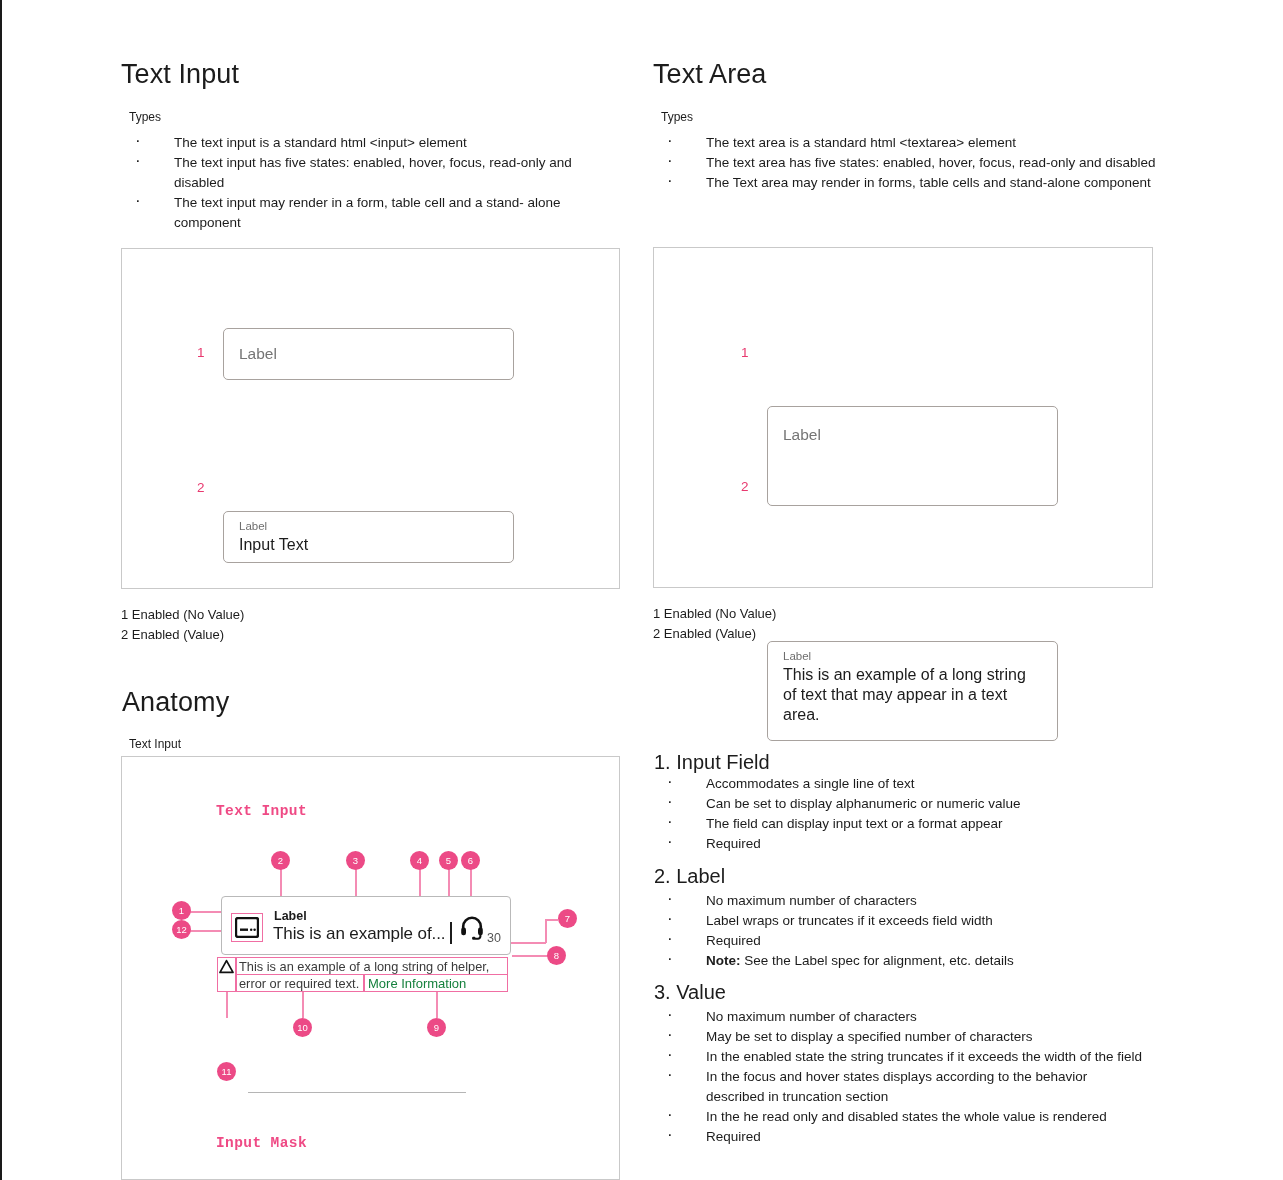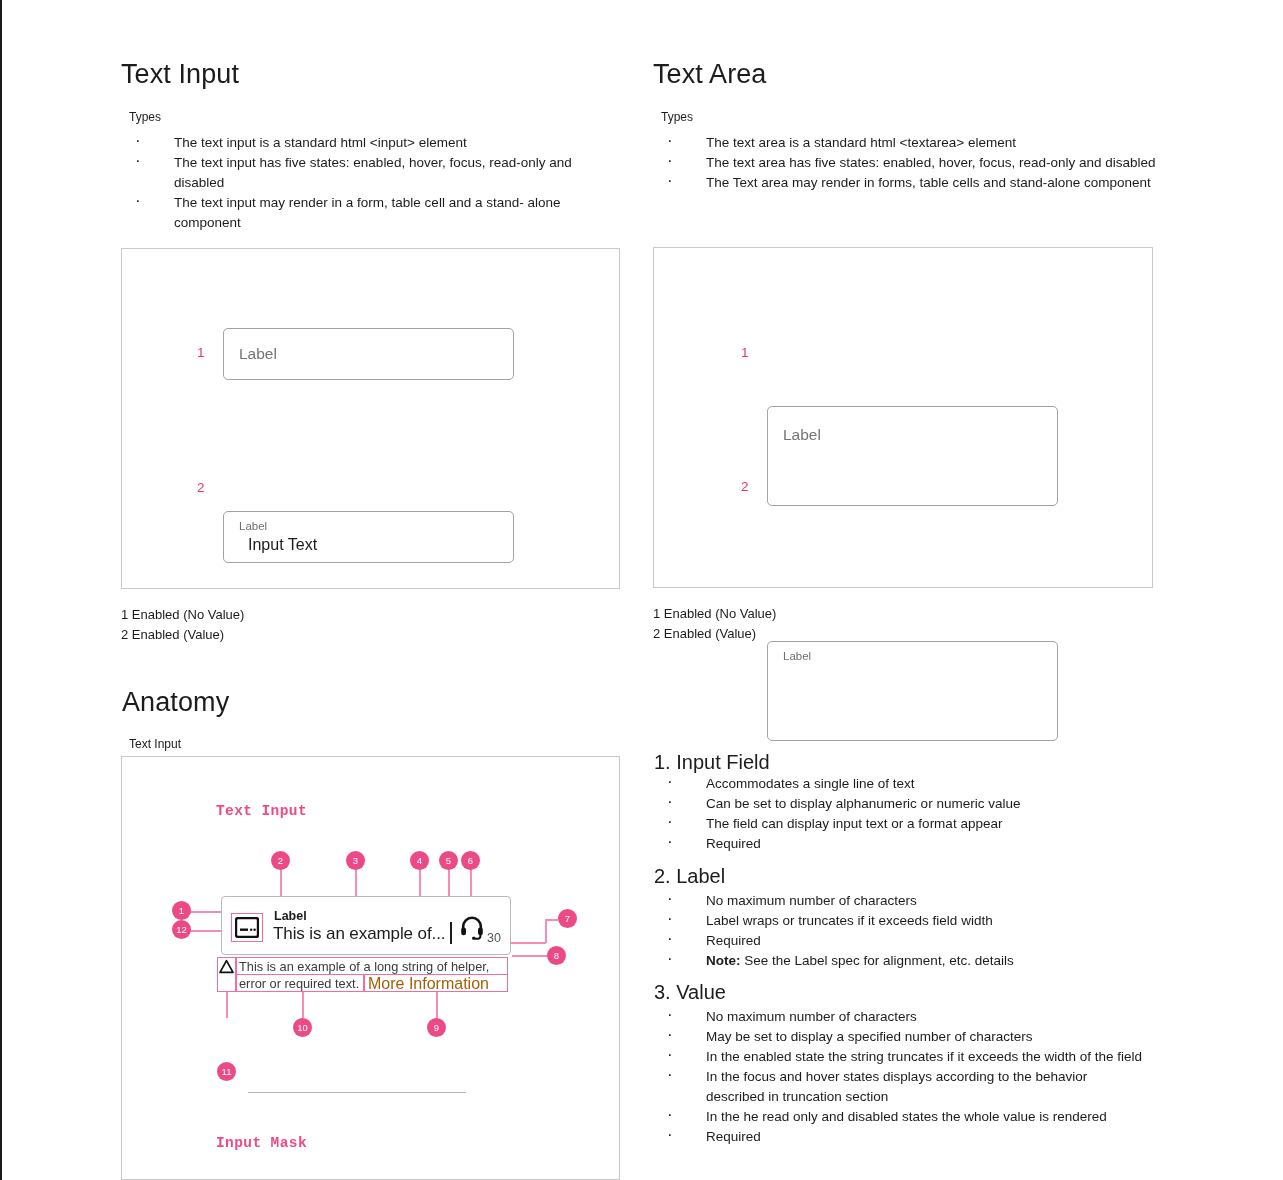--- a/index.html
+++ b/index.html
@@ -150,7 +150,7 @@
   <div class="abs marker" style="left:197px; top:480px;">2</div>
   <div class="ti abs" style="left:223px; top:459px; width:291px; height:52px;">
     <div class="lbl-sm abs" style="left:15px; top:8px;">Label</div>
-    <div class="val abs" style="left:24px; top:23px;">Input Text</div>
+    <div class="val abs" style="left:15px; top:23px;">Input Text</div>
   </div>
 
   <div class="caption abs" style="left:121px; top:605px;">1 Enabled (No Value)</div>

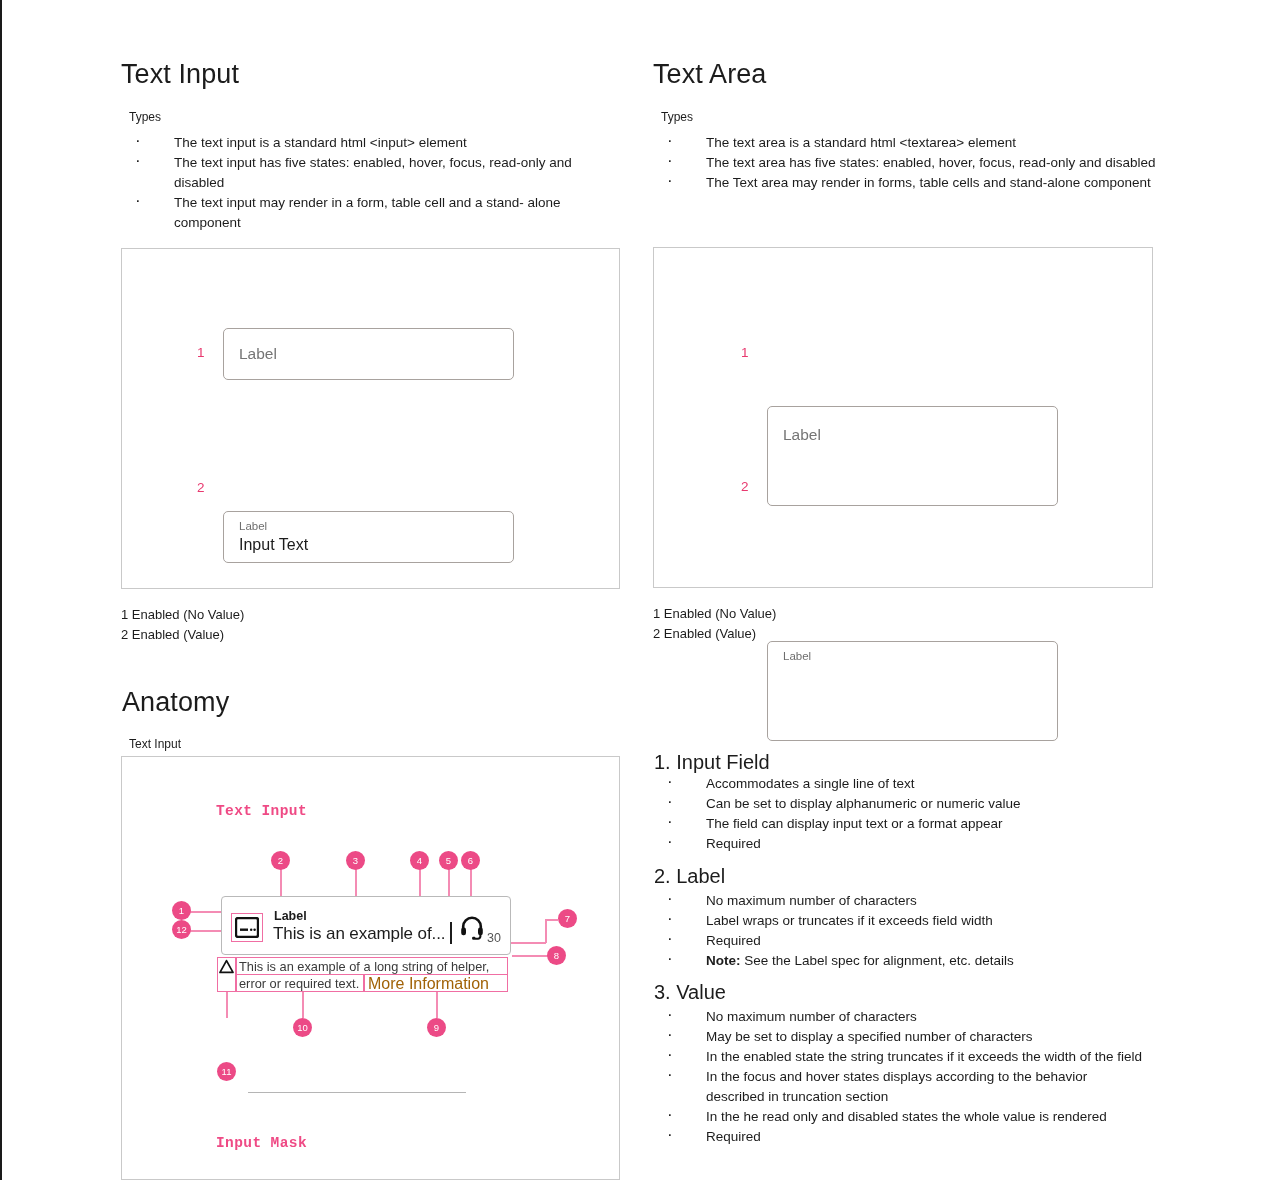--- a/index.html
+++ b/index.html
@@ -175,6 +175,7 @@
   <div class="abs marker" style="left:741px; top:479px;">2</div>
   <div class="ti abs" style="left:767px; top:437px; width:291px; height:100px;">
     <div class="lbl-sm abs" style="left:15px; top:8px;">Label</div>
+    <div class="val abs" style="left:15px; top:23px; width:258px;">This is an example of a long string of text that may appear in a text area.</div>
   </div>
 
   <div class="caption abs" style="left:653px; top:604px;">1 Enabled (No Value)</div>

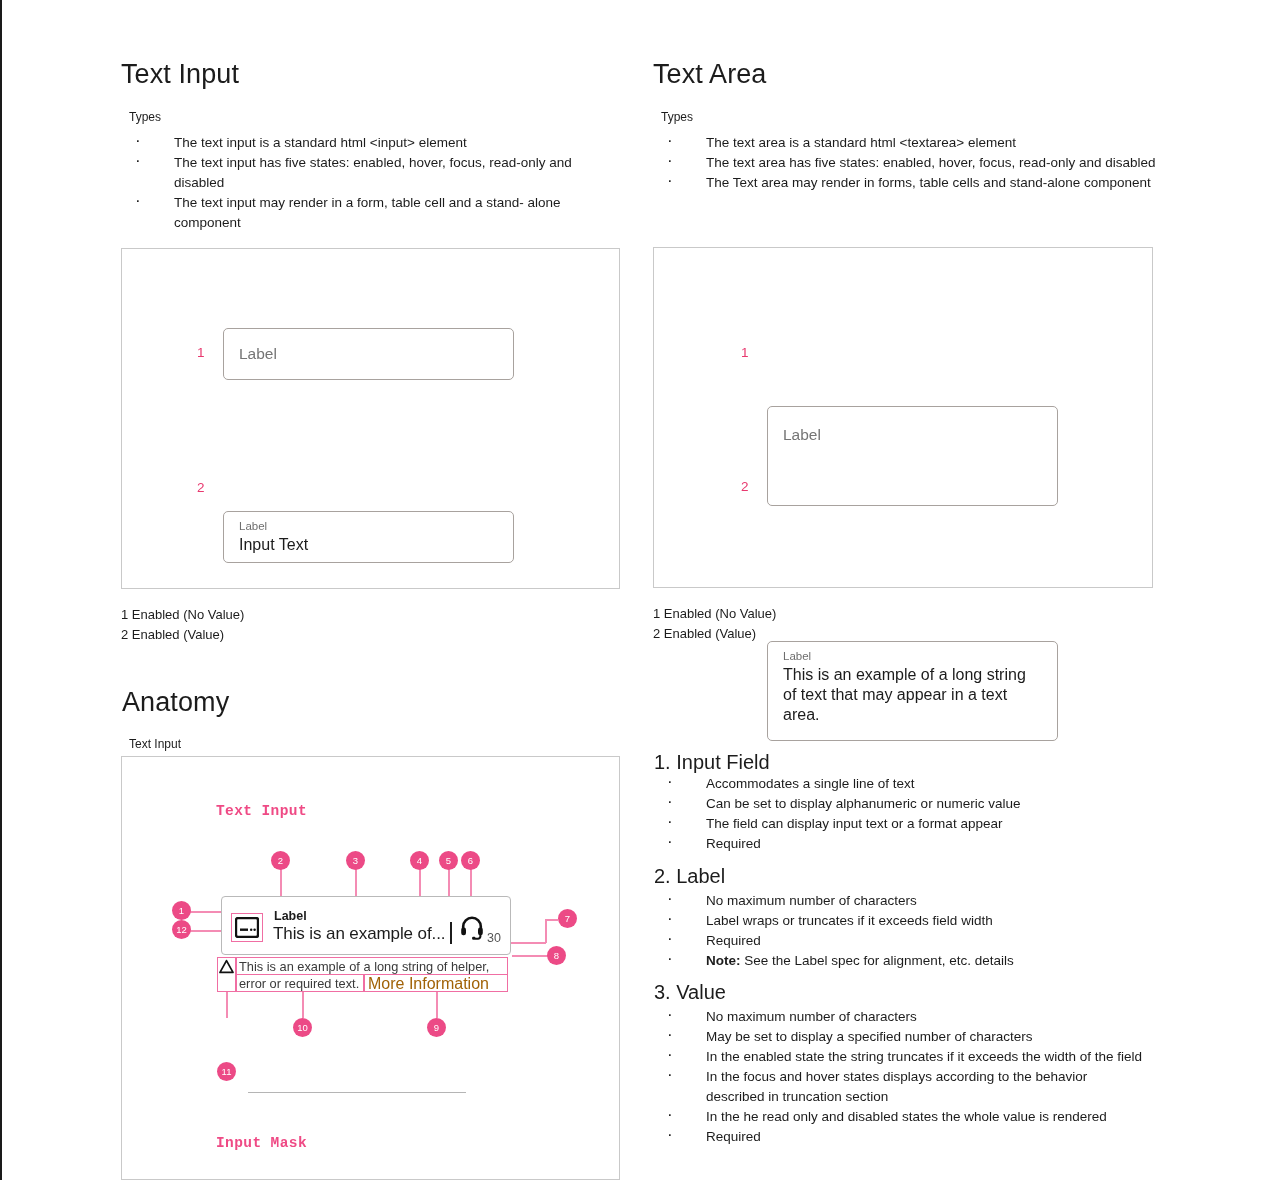--- a/index.html
+++ b/index.html
@@ -117,7 +117,7 @@
   .af-value { font-size: 17px; color: #1c1c1c; line-height: 20px; letter-spacing: -.1px;}
   .af-count { font-size: 12.5px; color: #555; }
   .helper-txt { font-size: 12.8px; color: #3a3a3a; line-height: 16.5px; }
-  .more-info { font-size: 16px; color: #a16207; line-height: 16.5px; }
+  .more-info { font-size: 13px; color: #15803d; line-height: 16.5px; }
   .caret {
     position:absolute; width: 1.5px; background: #1c1c1c;
   }

